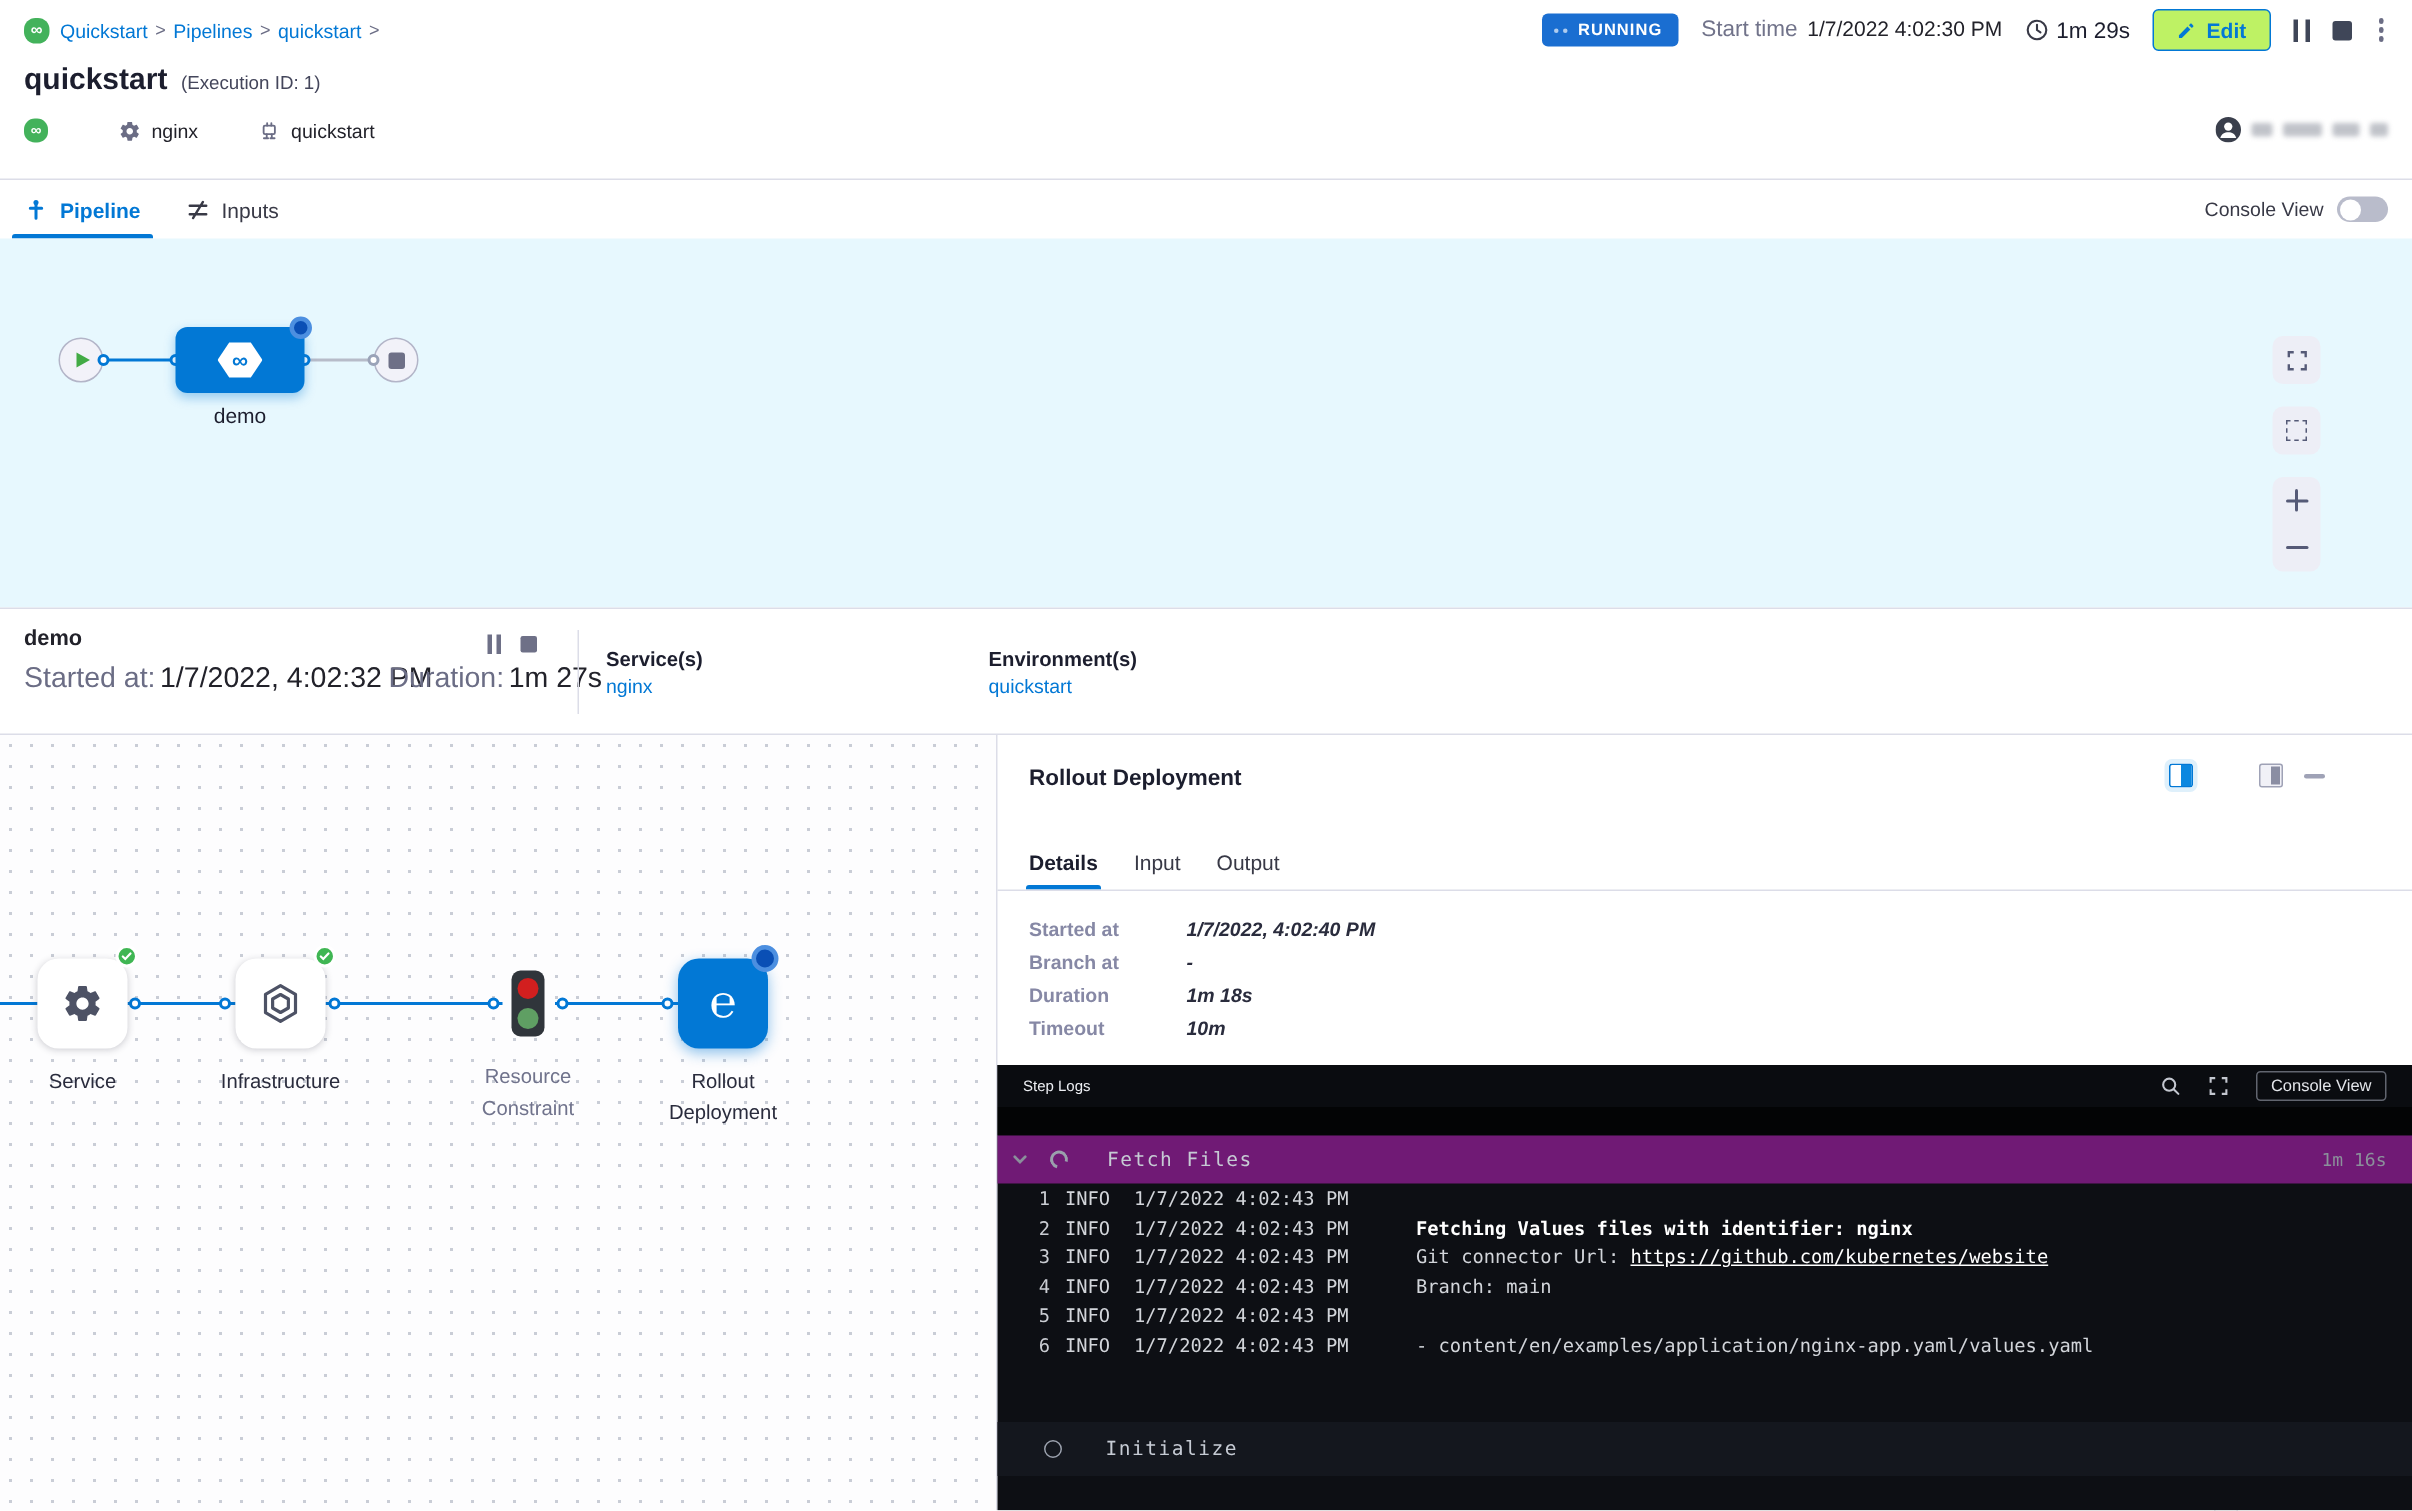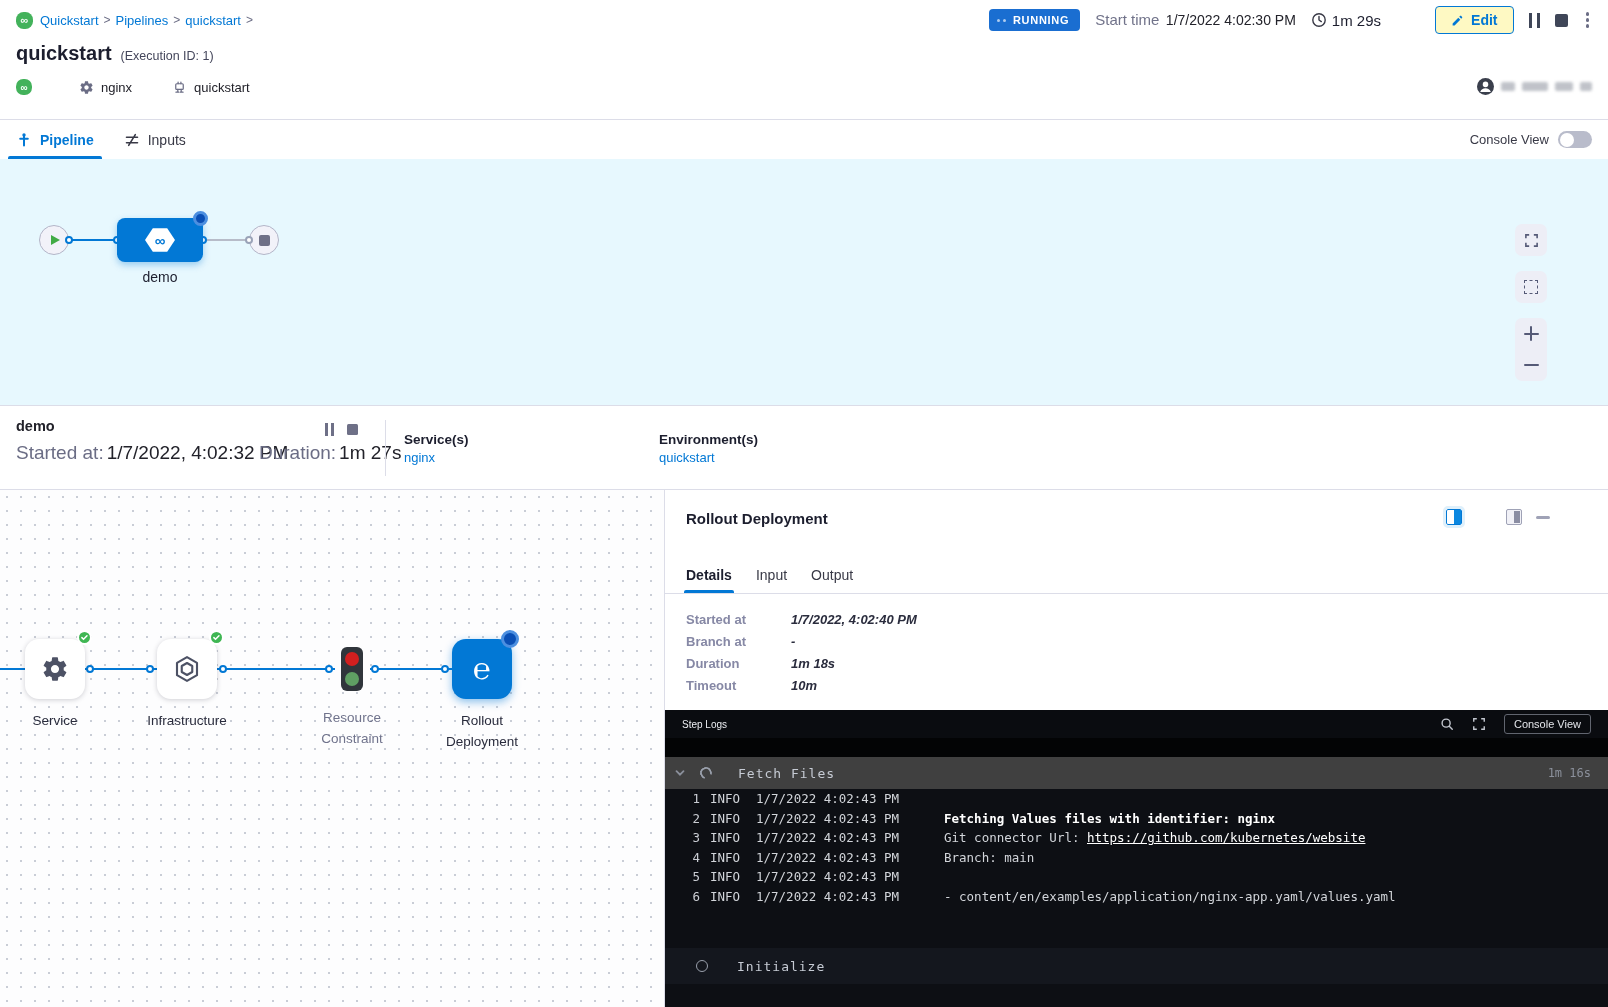--- a/index.html
+++ b/index.html
@@ -18,7 +18,7 @@
   .starttime-label { color: #71738a; font-size: 15px; }
   .starttime-value { color: #22222a; font-size: 14px; margin-left: 2px; text-align: center; }
   .elapsed { display: flex; align-items: center; gap: 5px; font-size: 15px; color: #1c1e2e; }
-  .btn-edit { display: flex; align-items: center; gap: 7px; border: 1px solid #0278d5; color: #0278d5; font-weight: 700; font-size: 14px; padding: 5px 15px; border-radius: 4px; background: #fef9c3; cursor: pointer; margin-left: 39px; }
+  .btn-edit { display: flex; align-items: center; gap: 7px; border: 1px solid #0278d5; color: #0278d5; font-weight: 700; font-size: 14px; padding: 5px 15px; border-radius: 4px; background: #bef264; cursor: pointer; }
   .icon-pause { width: 11px; height: 15px; border-left: 3.5px solid #3f4658; border-right: 3.5px solid #3f4658; }
   .icon-stop { width: 13px; height: 13px; background: #3f4658; border-radius: 2px; }
   .kebab { display: flex; flex-direction: column; gap: 2.5px; padding: 3px; cursor: pointer; }

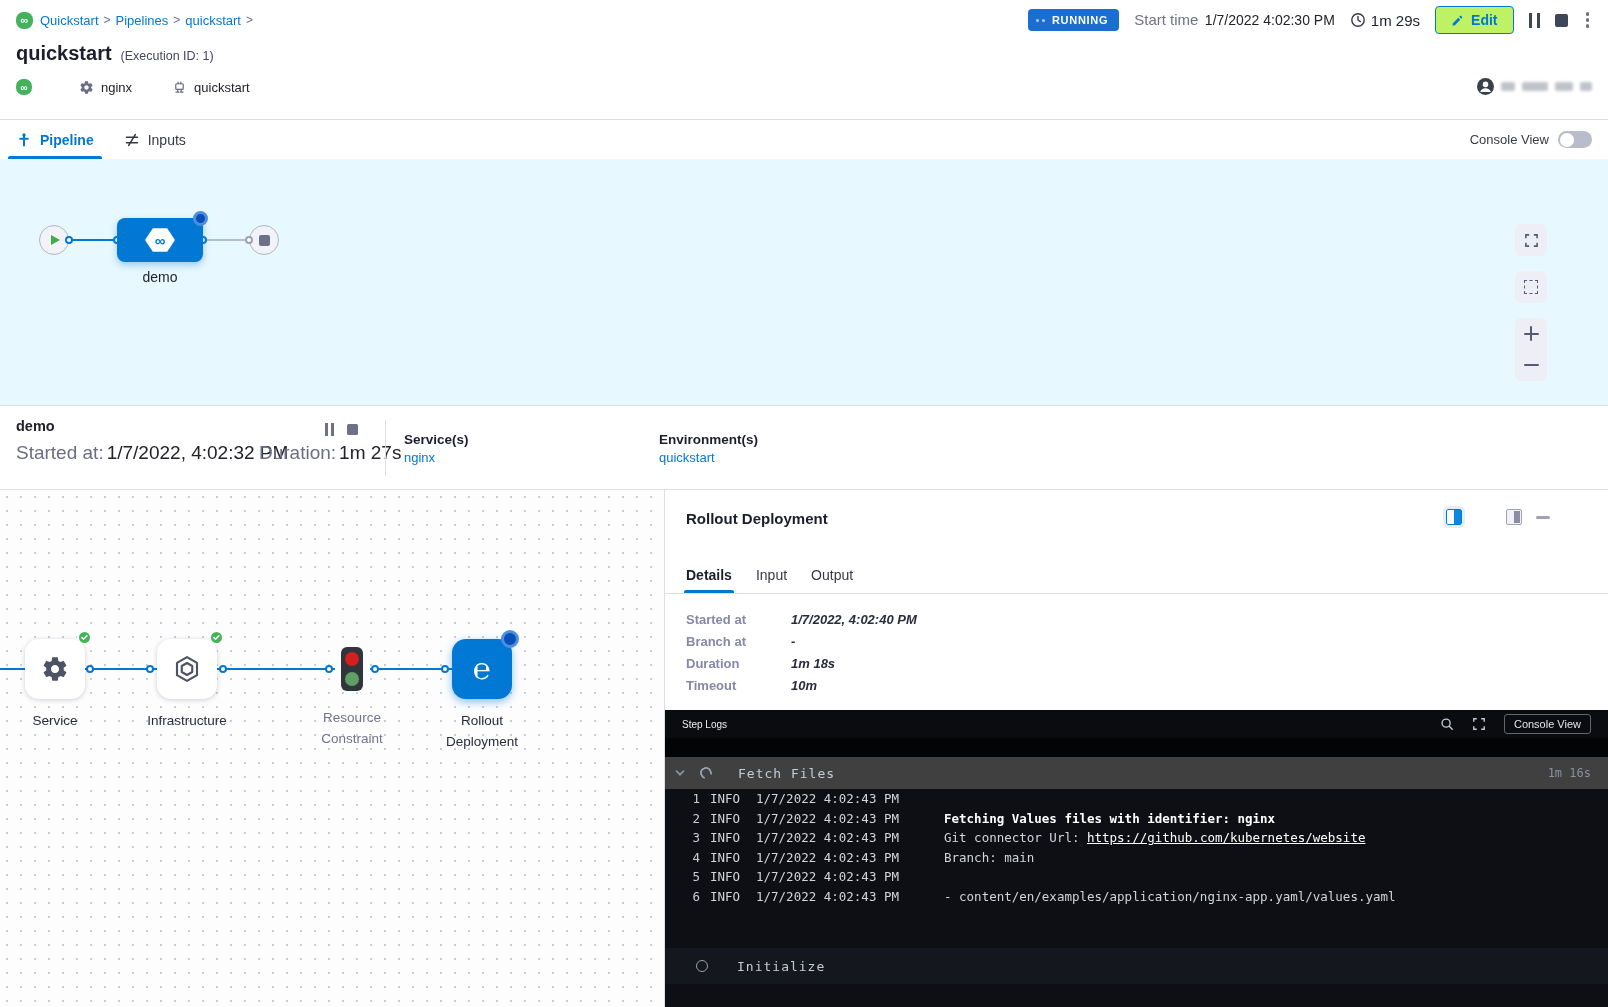--- a/index.html
+++ b/index.html
@@ -117,7 +117,7 @@
   .ch-right { margin-left: auto; display: flex; align-items: center; gap: 18px; color: #c3c7cf; }
   .btn-consoleview { border: 1px solid #61656f; border-radius: 3px; font-size: 11px; padding: 3px 9px; color: #e3e5ea; font-family: "Liberation Sans", sans-serif; background: transparent; cursor: pointer; }
   .strip { position: absolute; top: 28px; left: 0; right: 0; height: 19px; background: #030405; }
-  .sect { position: absolute; top: 47px; left: 0; right: 0; height: 32px; background: #404040; display: flex; align-items: center; padding: 0 17px 0 9px; color: #c6cbd4; font-size: 13px; cursor: pointer; }
+  .sect { position: absolute; top: 47px; left: 0; right: 0; height: 32px; background: #701a75; display: flex; align-items: center; padding: 0 17px 0 9px; color: #c6cbd4; font-size: 13px; cursor: pointer; }
   .sect .spinner { width: 12px; height: 12px; border: 2px solid #9aa0ac; border-bottom-color: transparent; border-radius: 50%; transform: rotate(-30deg); margin-left: 14px; }
   .sect .sname { margin-left: 26px; letter-spacing: 1px; }
   .sect .sdur { margin-left: auto; color: #8b909b; font-size: 12px; }

